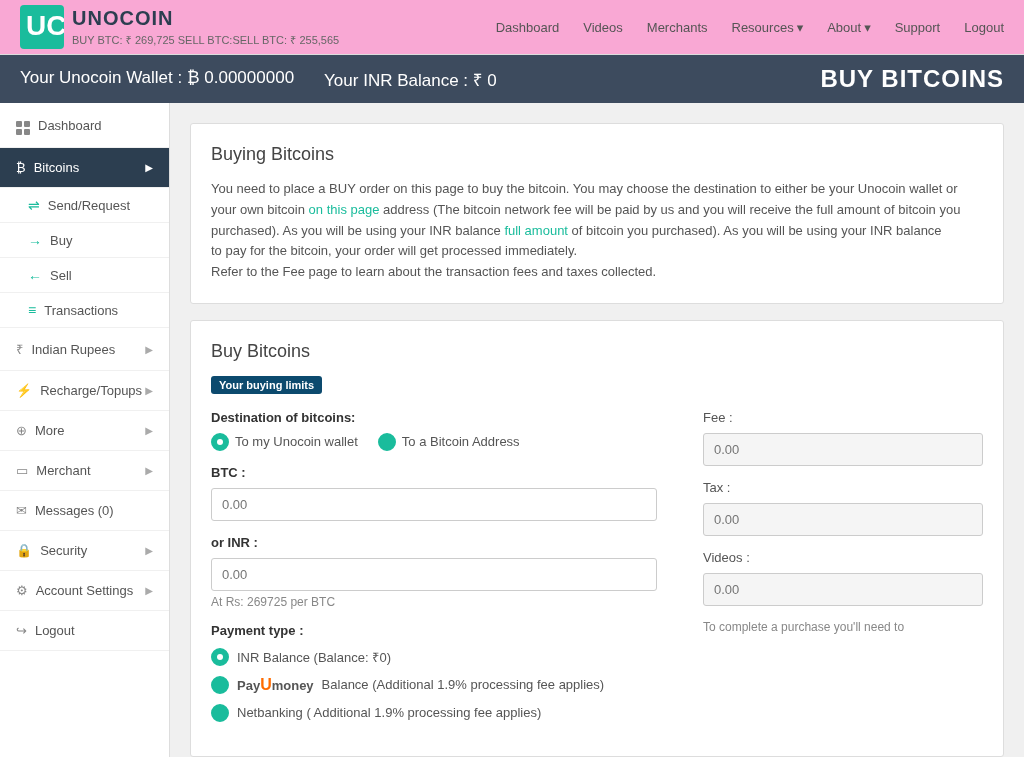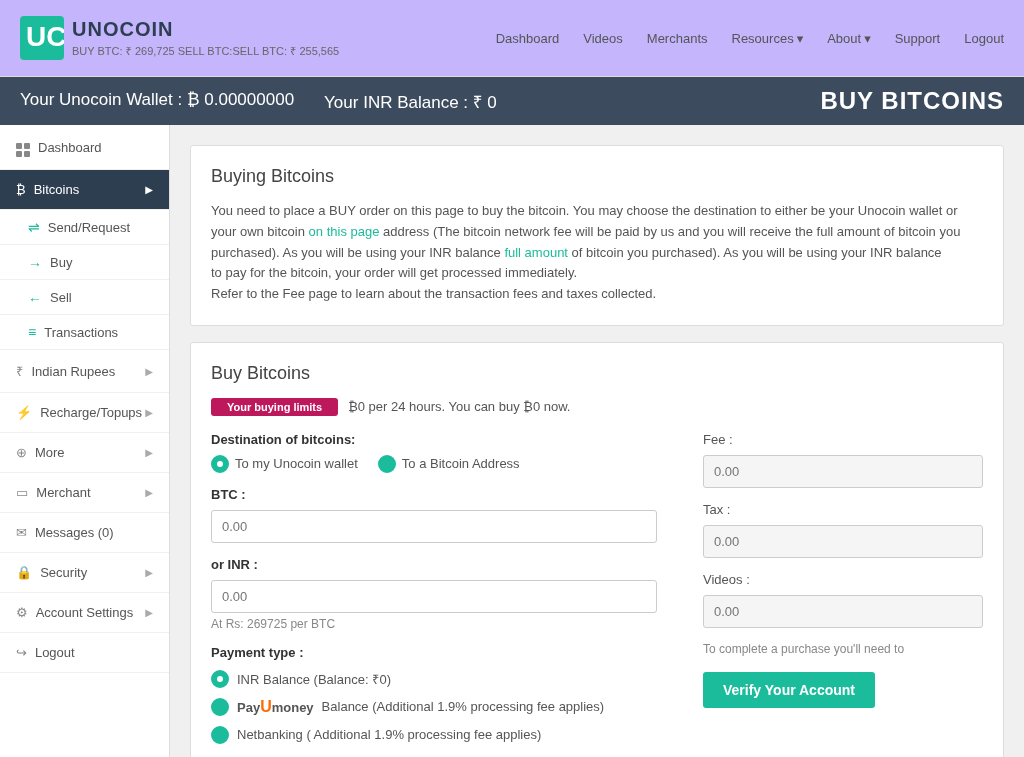--- a/index.html
+++ b/index.html
@@ -6,7 +6,7 @@
     body { font-family: Arial, sans-serif; font-size: 13px; color: #333; background: #f0f0f0; }
 
     
-    .top-header { background: #c4b5fd; border-bottom: 1px solid #ddd; padding: 0 20px; display: flex; align-items: center; justify-content: space-between; height: 77px; }
+    .top-header { background: #f9a8d4; border-bottom: 1px solid #ddd; padding: 0 20px; display: flex; align-items: center; justify-content: space-between; height: 55px; }
     .logo-area { display: flex; align-items: center; gap: 8px; }
     .logo-icon { width: 44px; height: 44px; }
     .logo-text { font-size: 20px; font-weight: bold; color: #2c3e50; letter-spacing: 1px; }

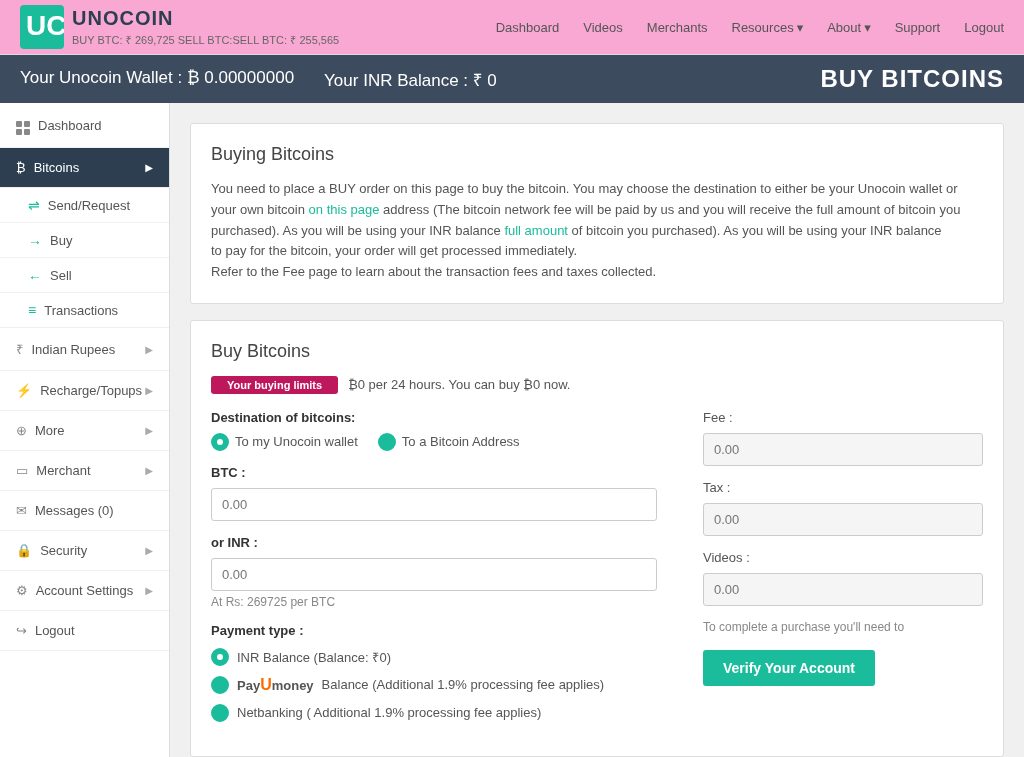--- a/index.html
+++ b/index.html
@@ -43,7 +43,7 @@
 
     
     .buying-limits-bar { display: flex; align-items: center; gap: 10px; margin-bottom: 16px; }
-    .limits-badge { background: #be185d; color: #fff; font-size: 11px; padding: 3px 16px; border-radius: 3px; font-weight: bold; }
+    .limits-badge { background: #0c4a6e; color: #fff; font-size: 11px; padding: 3px 8px; border-radius: 3px; font-weight: bold; }
     .limits-text { font-size: 13px; color: #555; }
 
     .form-section { display: flex; gap: 46px; }

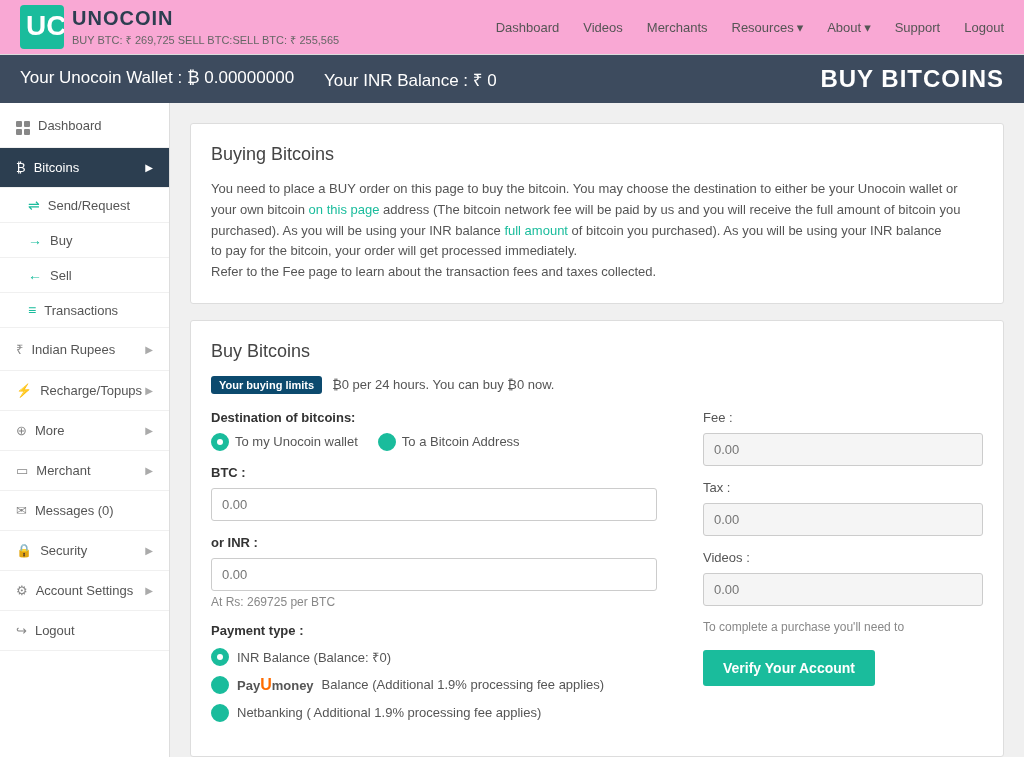--- a/index.html
+++ b/index.html
@@ -261,7 +261,6 @@
 
       <div class="buying-limits-bar">
         <span class="limits-badge">Your buying limits</span>
-        <span class="limits-text">₿0 per 24 hours. You can buy ₿0 now.</span>
       </div>
 
       <div class="form-section">

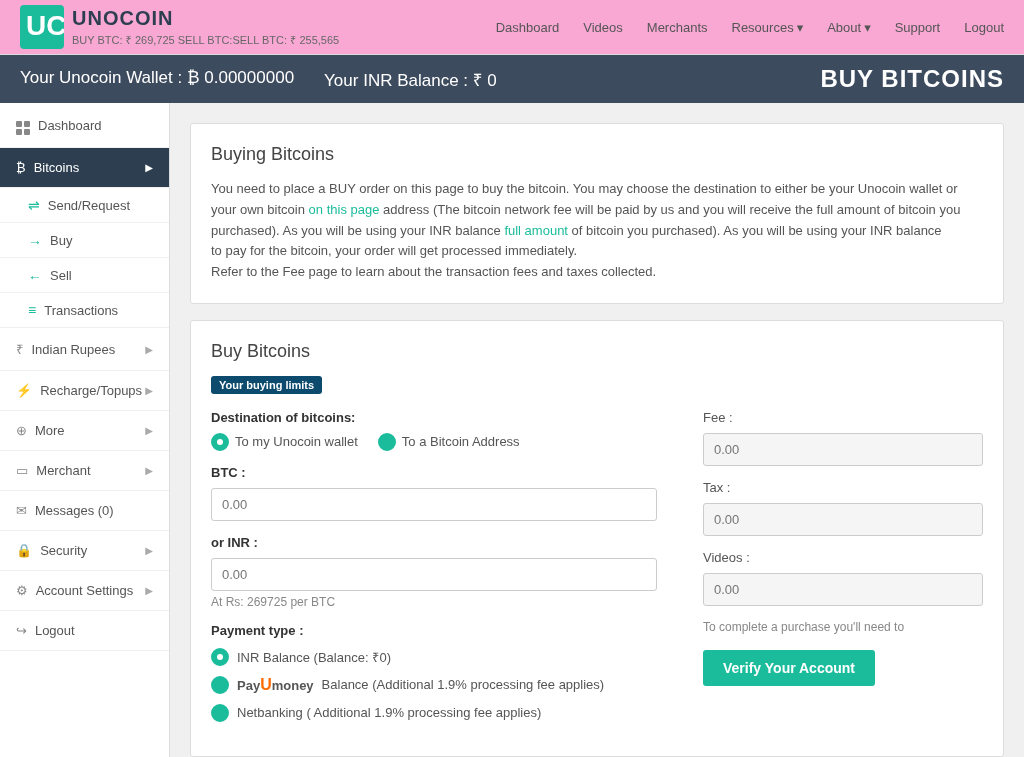--- a/index.html
+++ b/index.html
@@ -334,7 +334,6 @@
 
           <div>
             <div class="complete-text">To complete a purchase you'll need to</div>
-            <button class="verify-btn">Verify Your Account</button>
           </div>
 
         </div>

